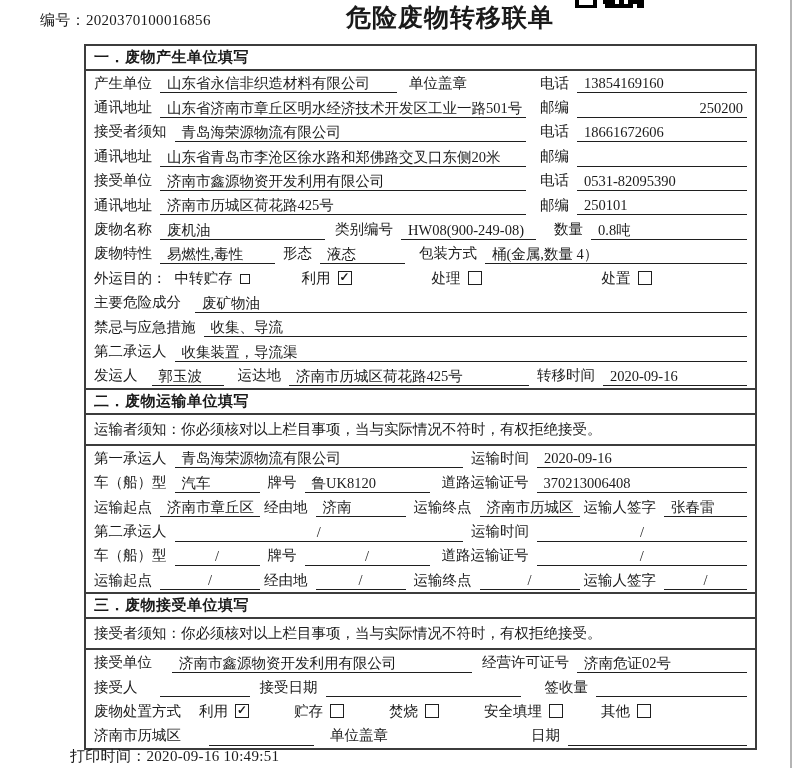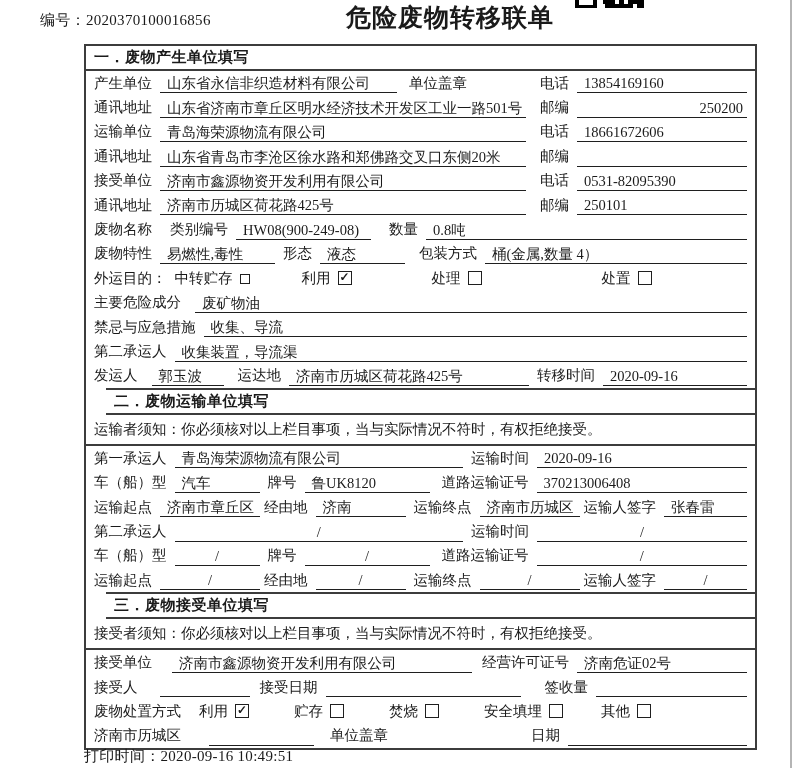--- a/index.html
+++ b/index.html
@@ -73,7 +73,7 @@
       <span class="fvalue" style="width: 170px; text-align: right;">250200</span>
     </div>
     <div class="frow">
-      <span class="flabel">运输单位</span>
+      <span class="flabel">接受者须知</span>
       <span class="fvalue grow">青岛海荣源物流有限公司</span>
       <span class="fspace" style="width: 14px;"></span>
       <span class="flabel">电话</span>

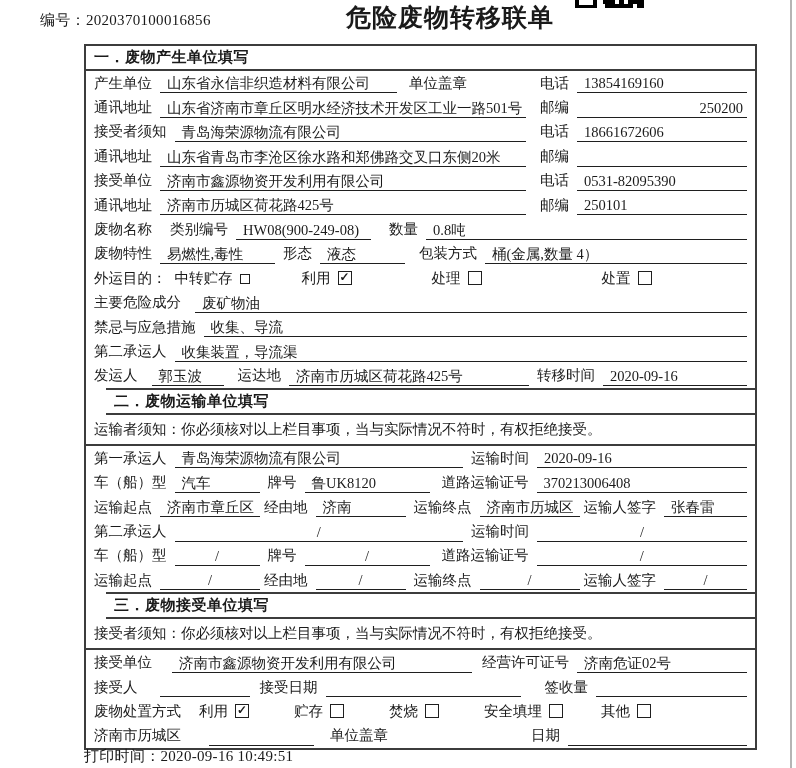--- a/index.html
+++ b/index.html
@@ -102,6 +102,7 @@
     </div>
     <div class="frow">
       <span class="flabel">废物名称</span>
+      <span class="fvalue" style="width: 165px;">废机油</span>
       <span class="fspace" style="width: 10px;"></span>
       <span class="flabel">类别编号</span>
       <span class="fvalue" style="width: 135px;">HW08(900-249-08)</span>

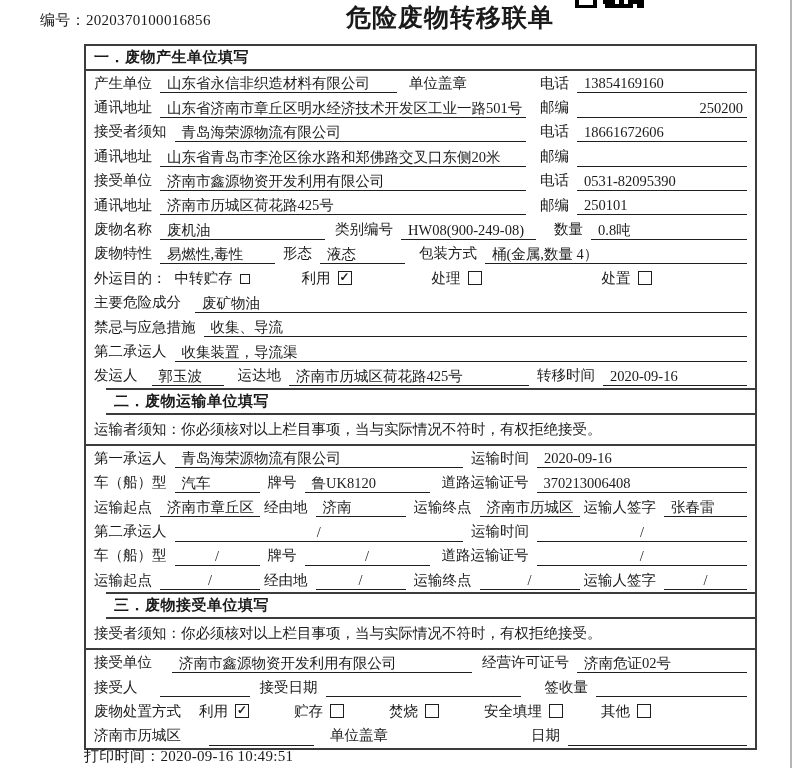--- a/index.html
+++ b/index.html
@@ -17,7 +17,7 @@
   .form-table{position:absolute;left:84px;top:44px;width:669px;border:2px solid #3c3c3c;background:#fff;}
   .sec-header{height:23px;line-height:23px;font-weight:bold;font-size:15px;
     padding-left:8px;border-bottom:2px solid #3c3c3c;letter-spacing:.5px;}
-  .sec-header + .sec-header, .frow + .sec-header{border-top:2px solid #3c3c3c;margin-left:20px;}
+  .sec-header + .sec-header, .frow + .sec-header{border-top:2px solid #3c3c3c;}
   .notice-row{height:29px;line-height:29px;font-size:14.5px;padding-left:8px;
     border-bottom:2px solid #3c3c3c;}
   .frow{display:flex;align-items:center;height:24.4px;padding:0 8px;font-size:14.5px;}

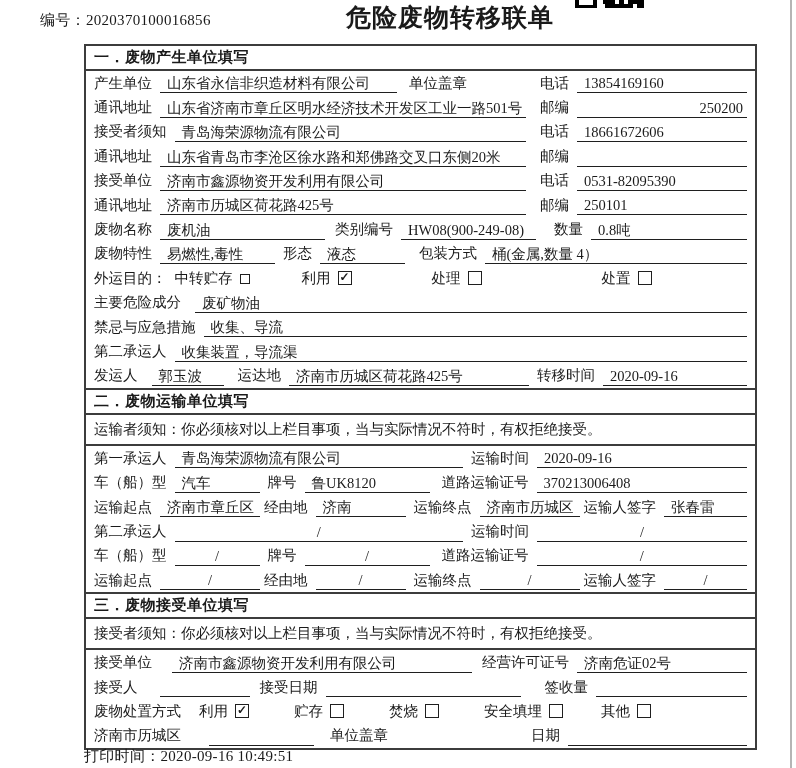--- a/index.html
+++ b/index.html
@@ -34,7 +34,7 @@
   .cbox{display:inline-block;width:12px;height:12px;border:1.5px solid #1f1f1f;
     font-size:12px;line-height:11px;text-align:center;font-weight:bold;box-sizing:content-box;}
   .cbox.small{width:8px;height:8px;margin-bottom:-1px;}
-  .print-time{position:absolute;left:84px;top:747px;font-size:15px;letter-spacing:.3px;}
+  .print-time{position:absolute;left:70px;top:747px;font-size:15px;letter-spacing:.3px;}
 </style>
 </head>
 <body>

